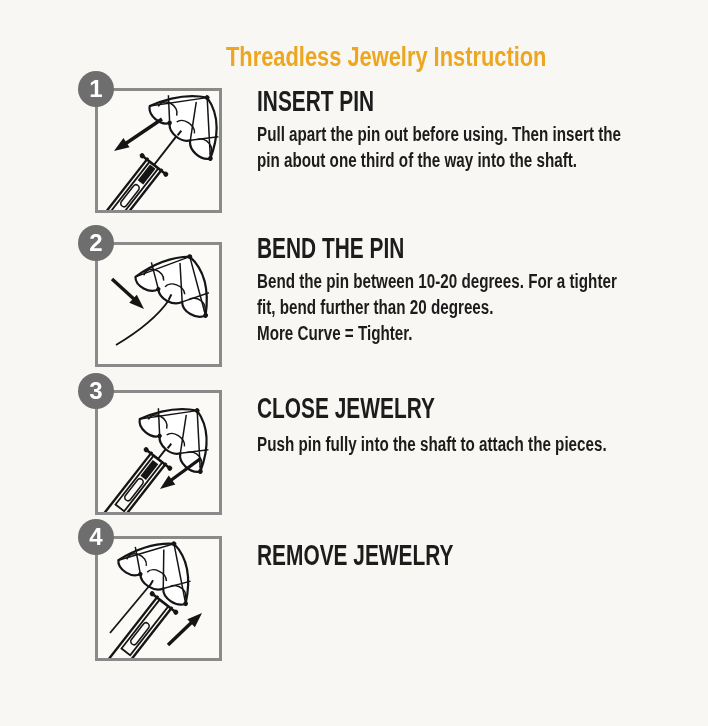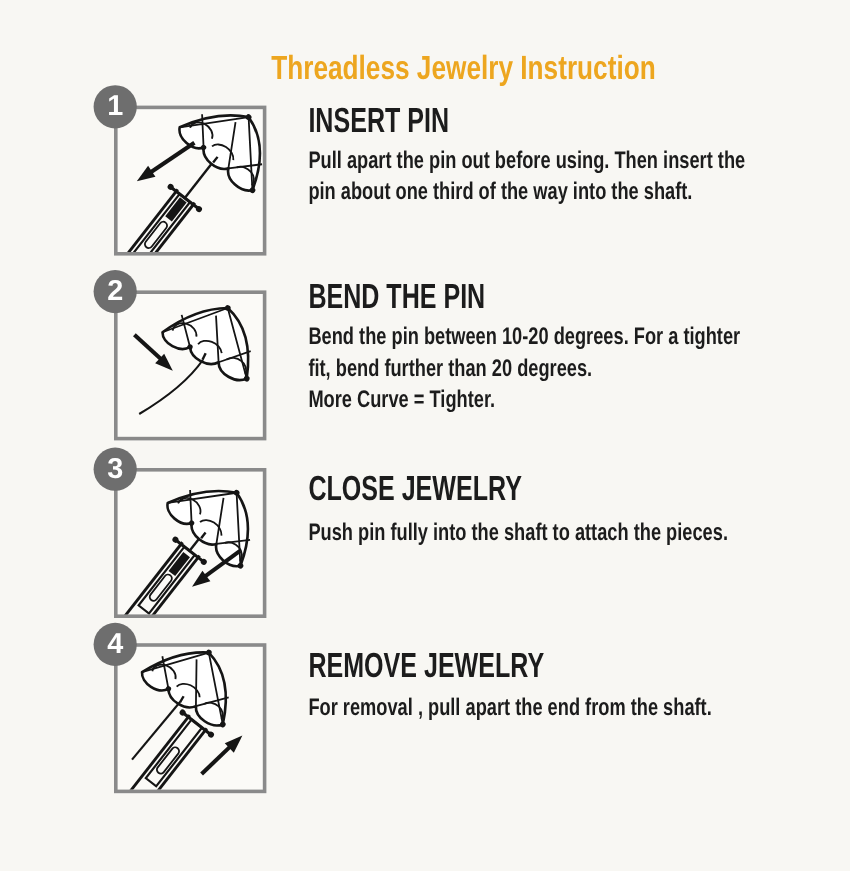--- a/index.html
+++ b/index.html
@@ -137,9 +137,6 @@
     </svg>
   </div>
   <h2 class="step-heading" style="top:538px">REMOVE JEWELRY</h2>
-  <div class="step-body" style="top:577px">
-    <div class="line">For removal , pull apart the end from the shaft.</div>
-  </div>
 
 </div>
 

